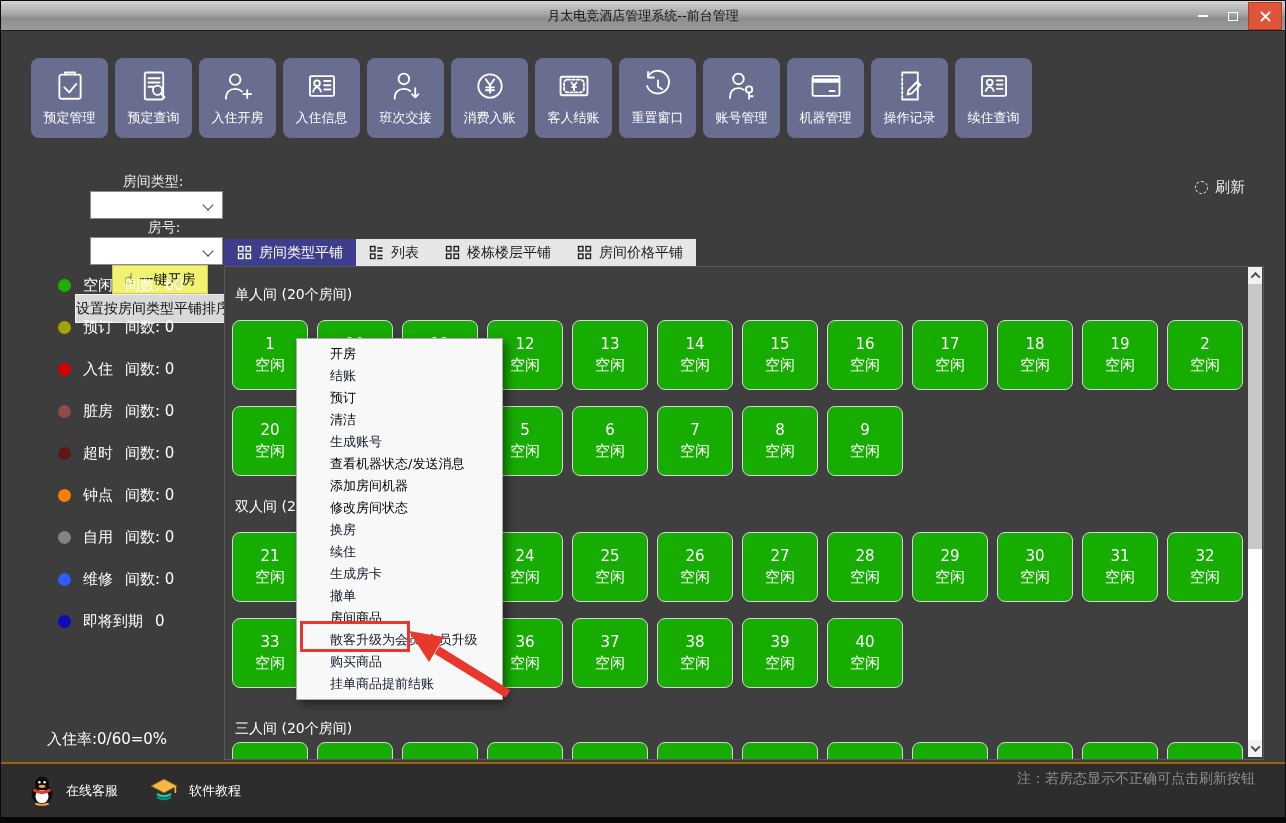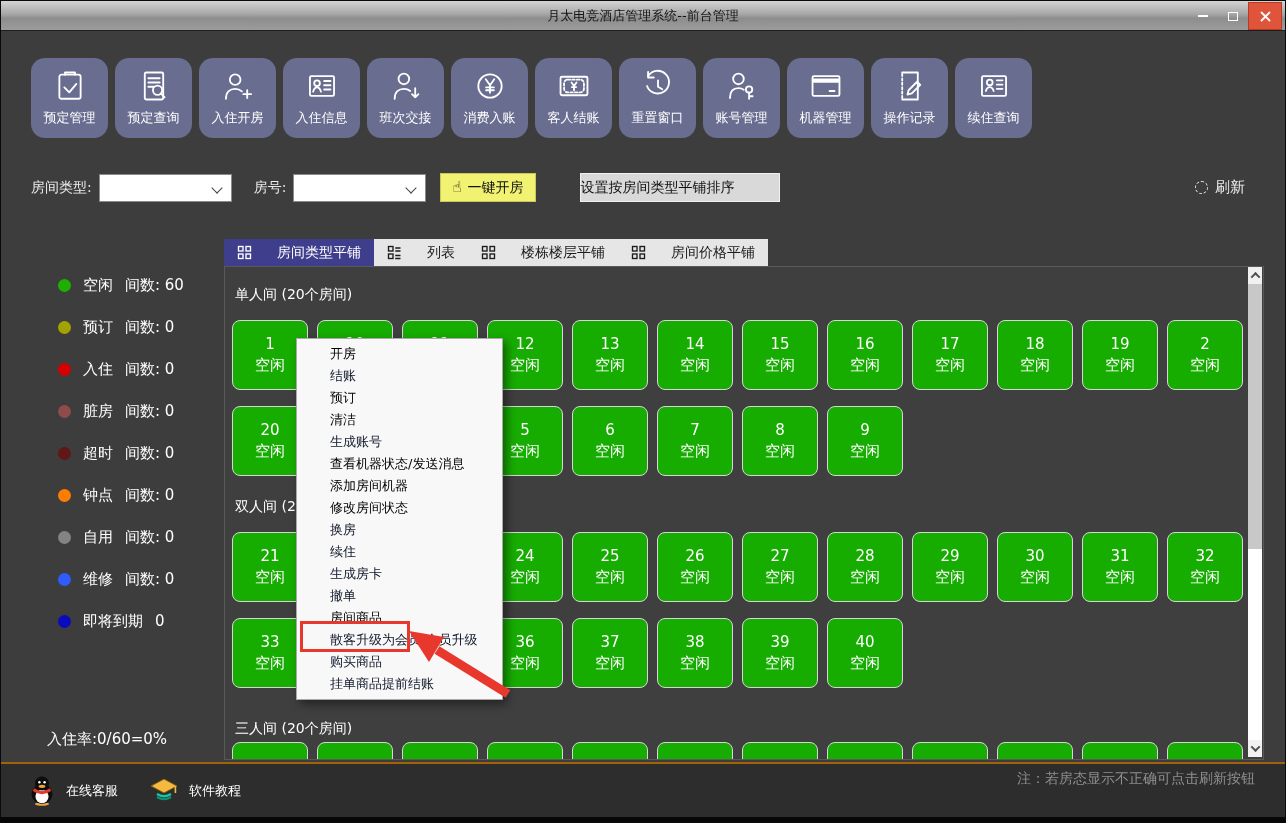--- a/index.html
+++ b/index.html
@@ -20,7 +20,7 @@
 
   
   .toolbar { position:absolute; left:30px; top:57px; display:flex; gap:7px; }
-  .tool-btn { width:77px; height:80px; background:#696d90; border-radius:14px; display:flex;
+  .tool-btn { width:77px; height:80px; background:#696d90; border-radius:8px; display:flex;
     flex-direction:column; align-items:center; justify-content:center; gap:6px; cursor:pointer; }
   .tool-icon svg { width:34px; height:34px; display:block; }
   .tool-btn .lbl { color:#fff; font-size:13px; white-space:nowrap; }

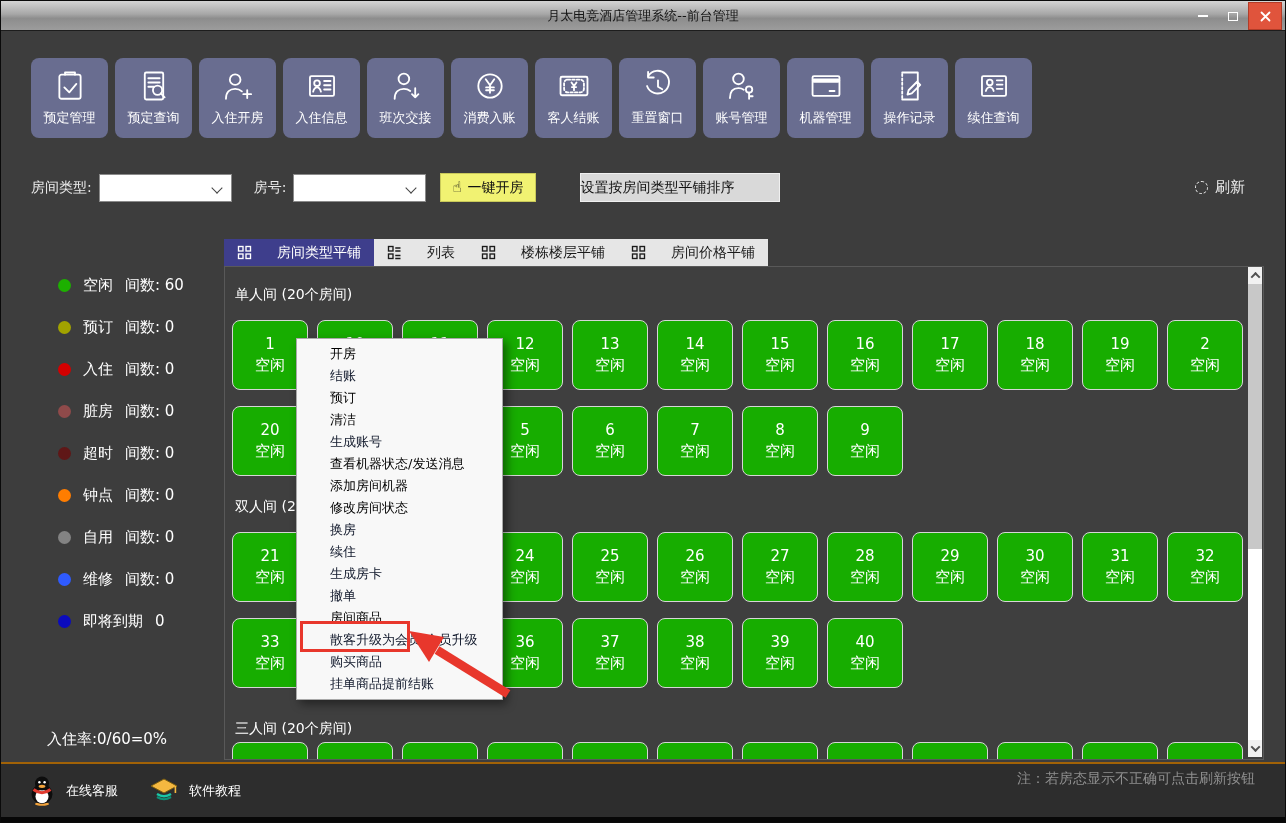--- a/index.html
+++ b/index.html
@@ -26,7 +26,7 @@
   .tool-btn .lbl { color:#fff; font-size:13px; white-space:nowrap; }
 
   
-  .filters { position:absolute; left:30px; top:172px; display:flex; align-items:center; font-size:14px; color:#ececec; }
+  .filters { position:absolute; left:30px; top:172px; display:flex; align-items:center; font-size:14px; color:#ececec;flex-direction:column; }
   .flabel { white-space:nowrap; }
   .sel { width:133px; height:28px; background:#fff; border:1px solid #8a8a8a; position:relative; margin-left:7px; cursor:pointer; }
   .sel::after { content:''; position:absolute; right:10px; top:9px; width:7px; height:7px;

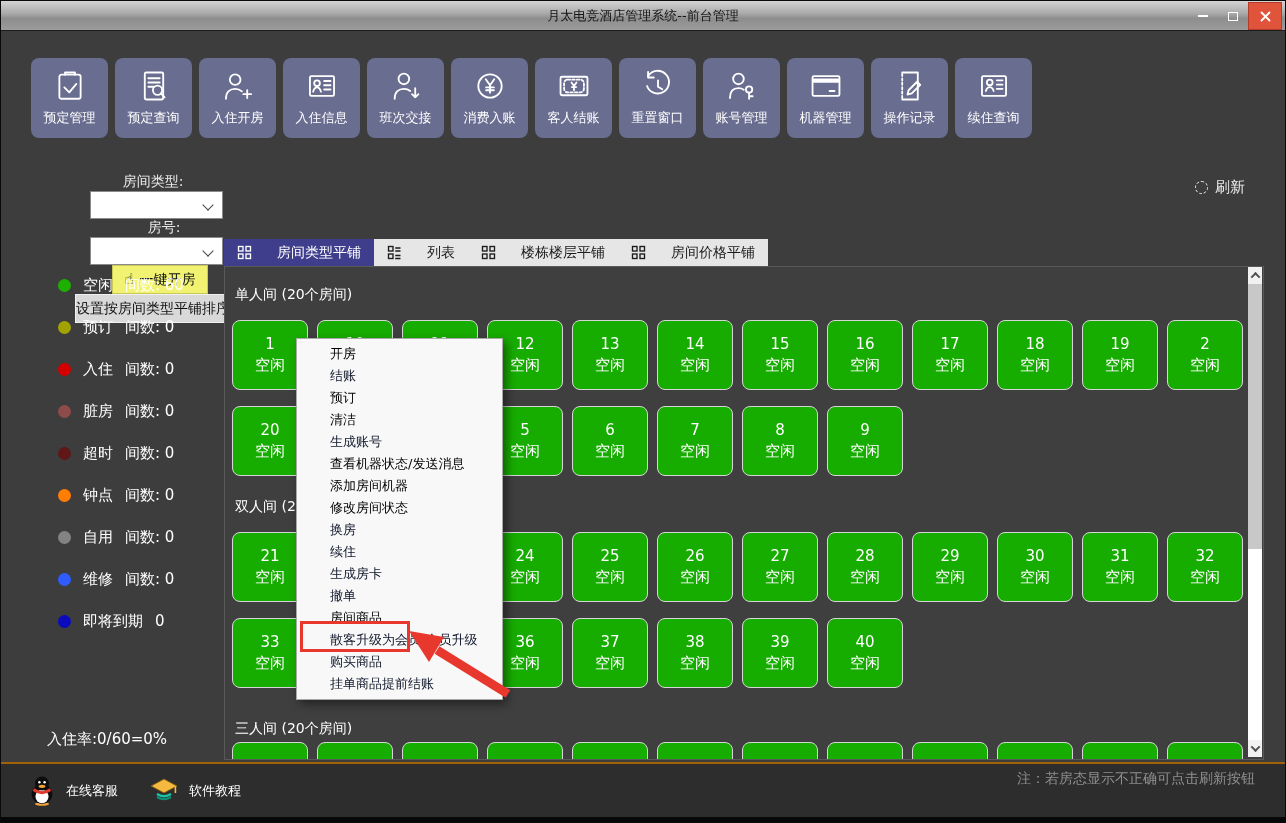--- a/index.html
+++ b/index.html
@@ -51,7 +51,7 @@
 
   
   .tabs { position:absolute; left:223px; top:238px; display:flex; height:27px; }
-  .tab { display:flex; align-items:center; gap:25px; padding:0 13px; font-size:14px; cursor:pointer;
+  .tab { display:flex; align-items:center; gap:7px; padding:0 13px; font-size:14px; cursor:pointer;
     background:#e6e6e6; color:#1b1b1b; }
   .tab.selected { background:#3e3e8c; color:#fff; }
   .tab-icon svg { width:15px; height:15px; display:block; }

